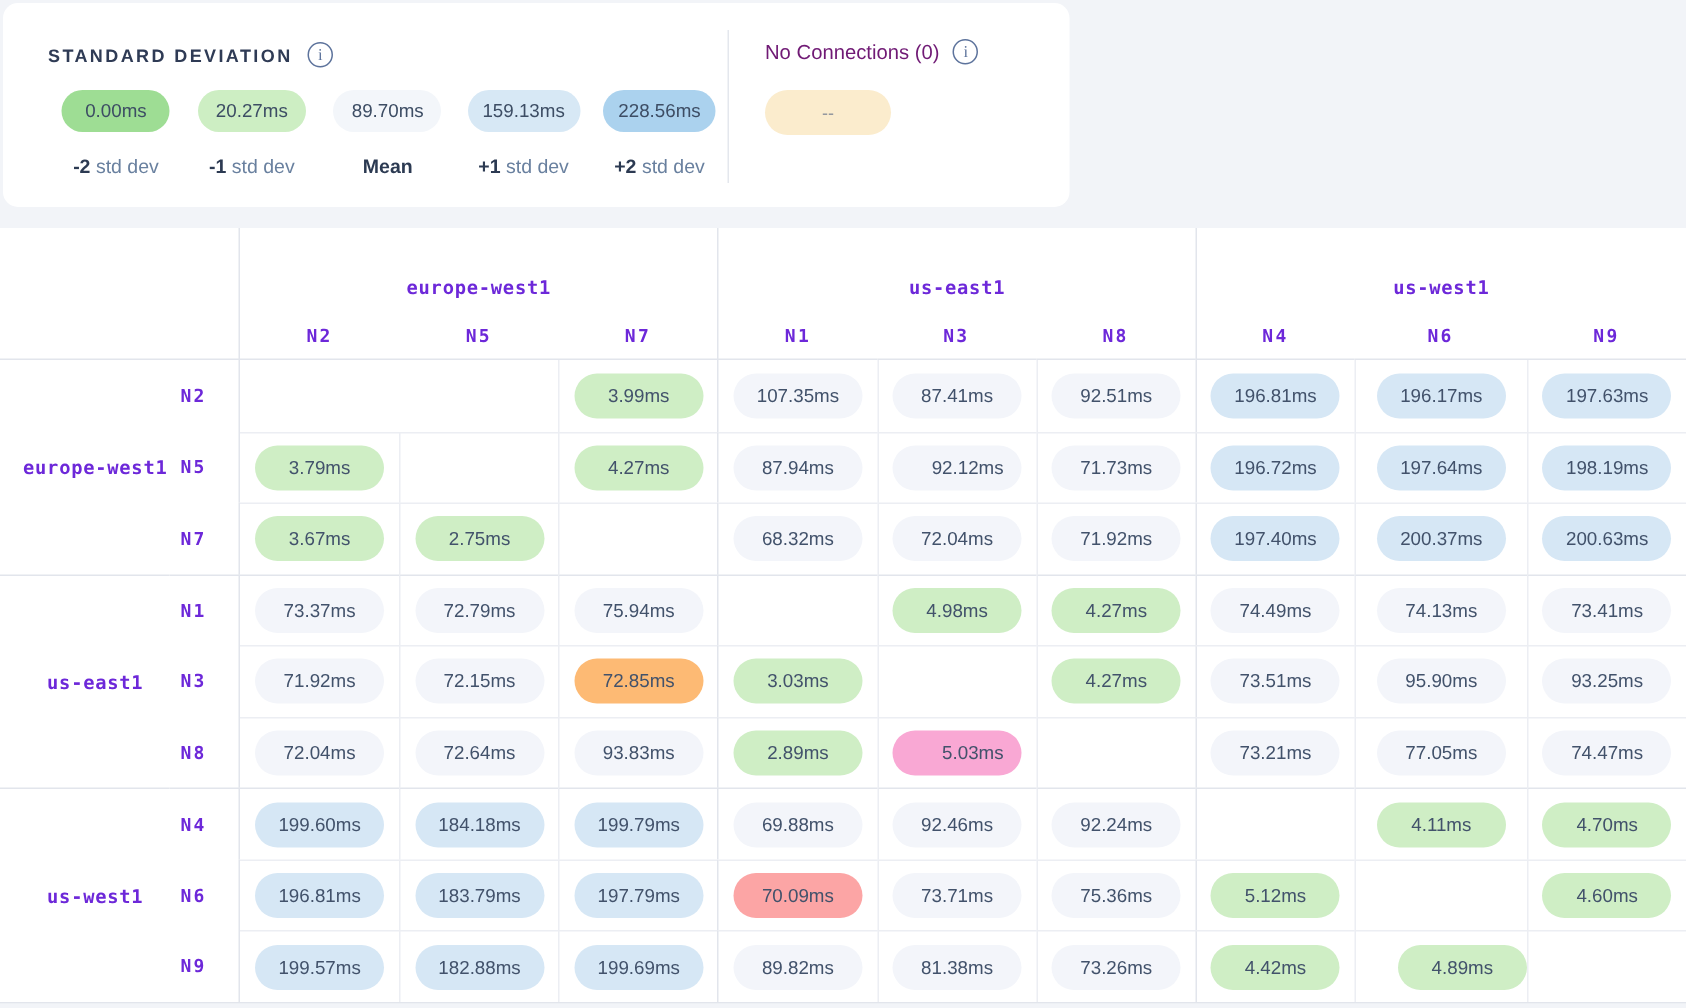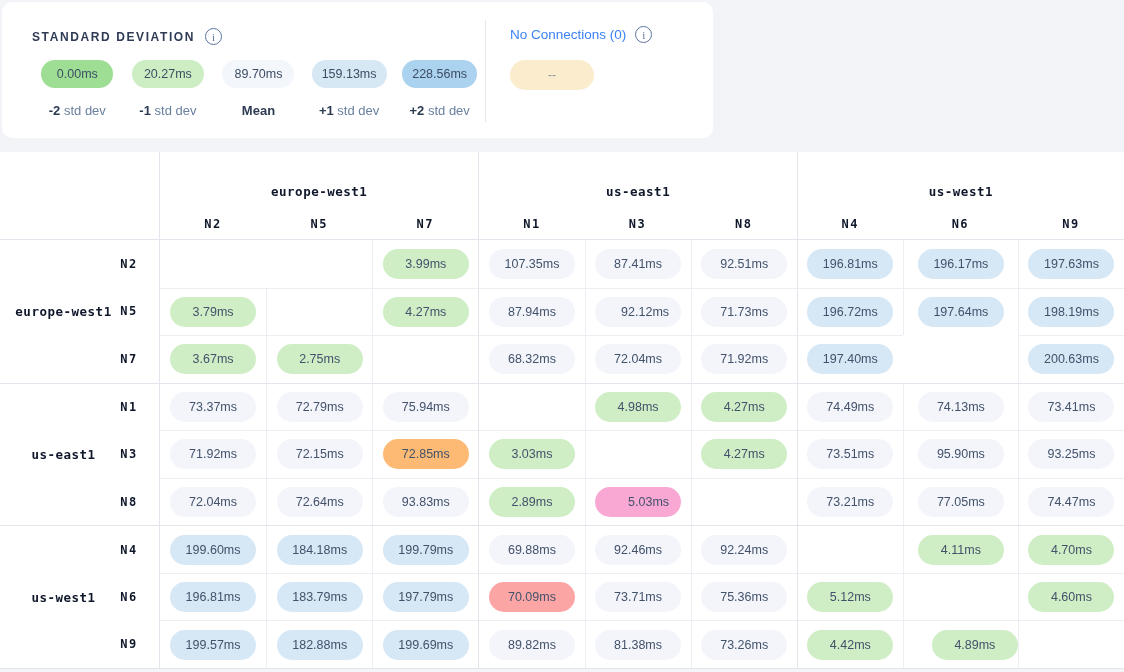--- a/index.html
+++ b/index.html
@@ -46,7 +46,7 @@
 
   .noconn-section { padding:24px 0 0 24px; }
   .noconn-title-row { display:flex; align-items:center; gap:9px; }
-  .noconn-title { font-size:13.5px; color:#3b82f6; }
+  .noconn-title { font-size:13.5px; color:#701a75; }
   .noconn-pill {
     margin-top:17px; width:84px; height:30px; border-radius:15px;
     display:flex; align-items:center; justify-content:center;

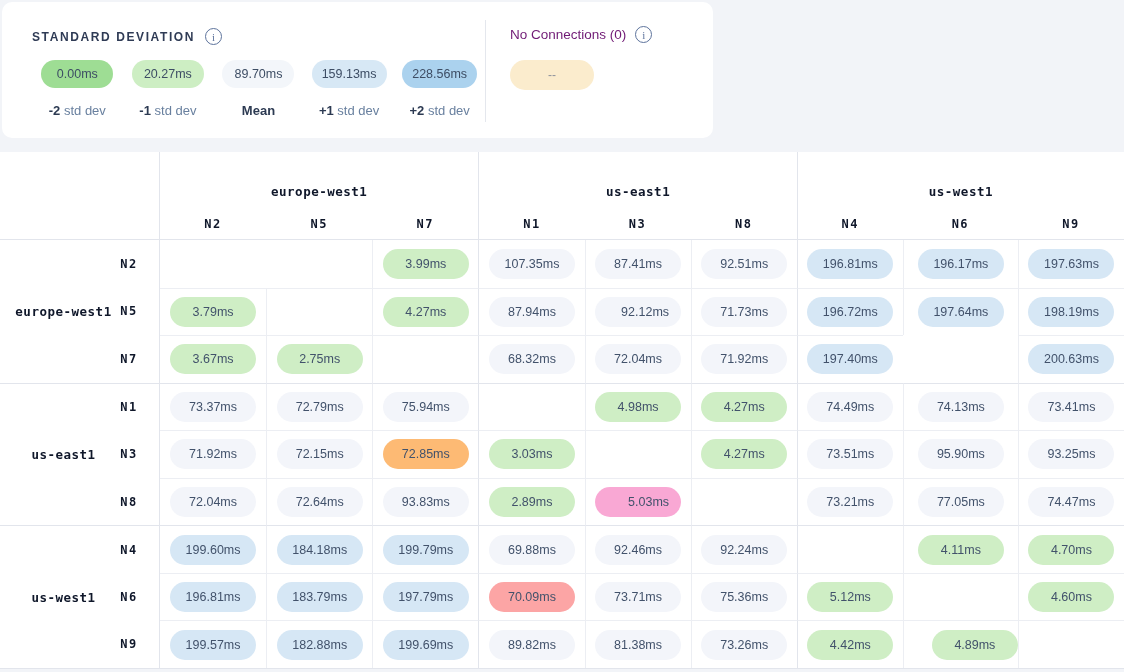--- a/index.html
+++ b/index.html
@@ -70,7 +70,7 @@
 
   .mono-label {
     font-family:"DejaVu Sans Mono", monospace;
-    font-weight:bold; color:#0f172a;
+    font-weight:bold; color:#6d28d9;
   }
   .colgroup-header { align-items:flex-end; padding-bottom:9px; font-size:12.5px; letter-spacing:0.5px; }
   .colnode-header  { font-size:12px; letter-spacing:1.5px; border-bottom:1px solid #e2e5ec; }

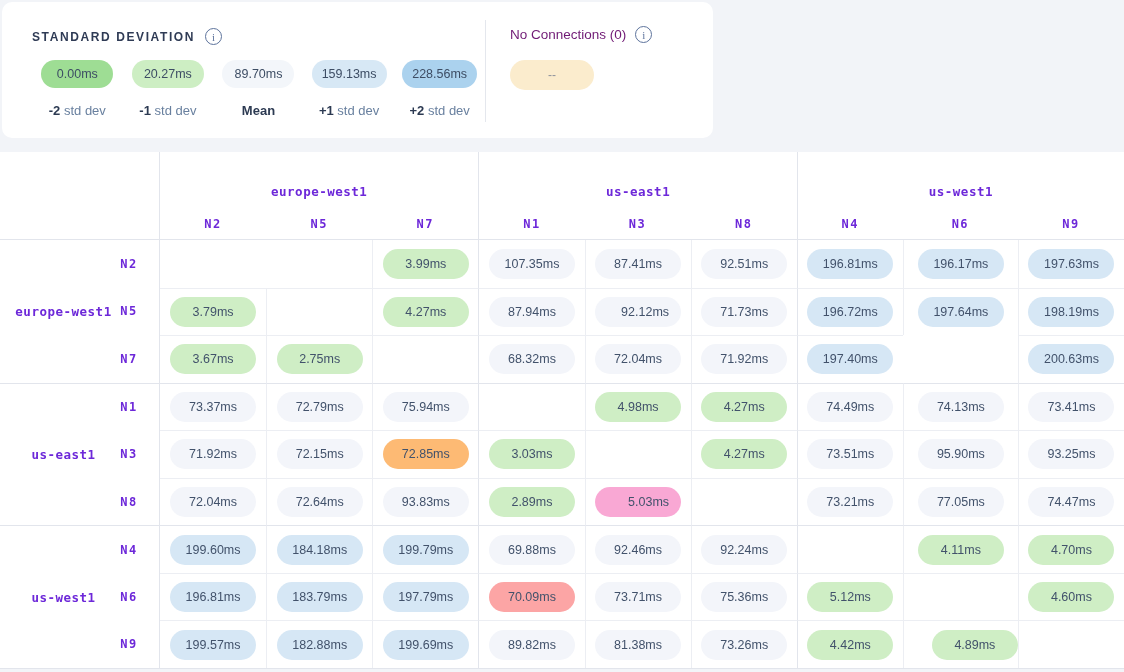--- a/index.html
+++ b/index.html
@@ -214,6 +214,9 @@
     <div class="mcell  b-left-dark b-top-light" style="grid-area: 5 / 9;">
       <div class="pill" style="background: rgb(214, 231, 245);">197.40ms</div>
     </div>
+    <div class="mcell  b-left-light b-top-light" style="grid-area: 5 / 10;">
+      <div class="pill" style="background: rgb(214, 231, 245);">200.37ms</div>
+    </div>
     <div class="mcell  b-left-light b-top-light" style="grid-area: 5 / 11;">
       <div class="pill" style="background: rgb(214, 231, 245);">200.63ms</div>
     </div>

